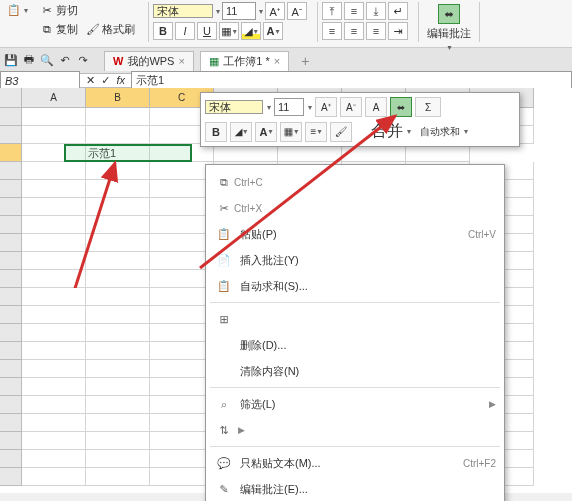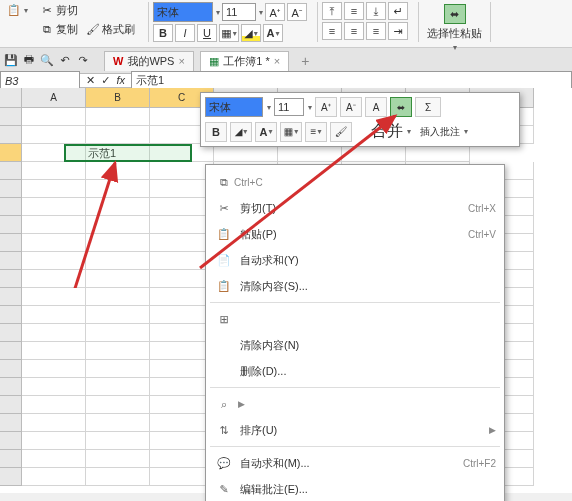--- a/index.html
+++ b/index.html
@@ -10,7 +10,7 @@
 .tb-btn{display:flex;align-items:center;gap:2px;padding:1px 3px;cursor:pointer}
 .ic{display:inline-flex;width:14px;height:14px;align-items:center;justify-content:center}
 .sep{width:1px;height:40px;background:#ccc;margin:0 4px}
-.font-sel{width:60px;height:20px;border:1px solid #999;background:#3b82f6;padding:0 3px;font-size:11px}
+.font-sel{width:60px;height:14px;border:1px solid #999;background:#fef9c3;padding:0 3px;font-size:11px}
 .size-sel{width:34px;height:18px;border:1px solid #999;background:#fff;padding:0 3px;font-size:11px}
 .fmt-btn{width:20px;height:18px;border:1px solid #bbb;background:#fff;display:inline-flex;align-items:center;justify-content:center;cursor:pointer}
 .big-btn{display:flex;flex-direction:column;align-items:center;padding:2px 4px;cursor:pointer;font-size:10px;gap:2px}

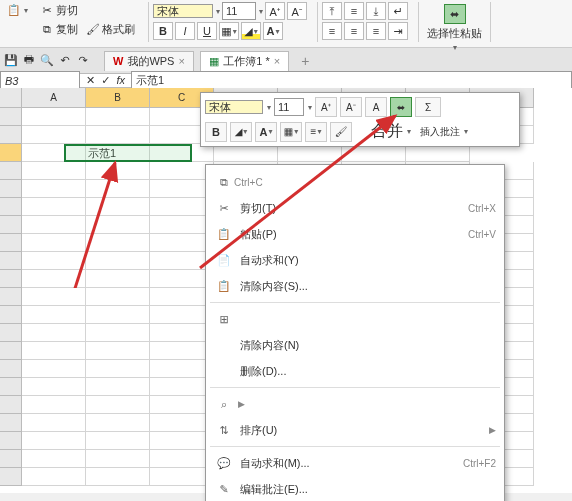--- a/index.html
+++ b/index.html
@@ -120,7 +120,7 @@
   <div class="sep"></div>
   <div class="big-btn">
     <span class="ic" style="width:22px;height:20px;background:#a5d6a7;border:1px solid #388e3c">⬌</span>
-    <span>选择性粘贴</span>
+    <span>编辑批注</span>
       <span class="drop">▾</span>
   </div>
   <div class="sep"></div>

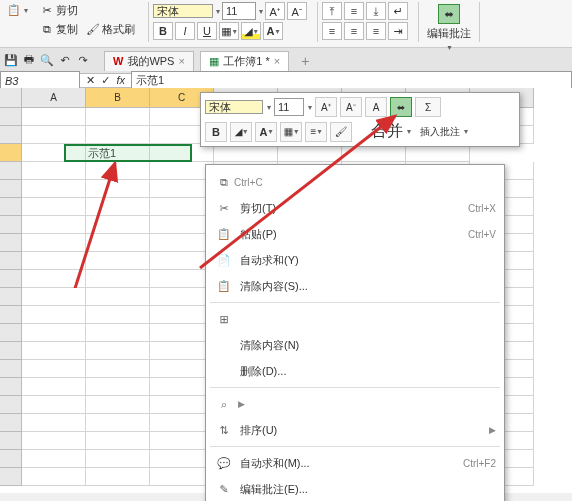--- a/index.html
+++ b/index.html
@@ -441,7 +441,7 @@
       <span class="mini-btn">🖌</span>
       <span style="font-size:16px;margin-left:16px">合并</span>
         <span class="drop">▾</span>
-      <span style="font-size:10px;margin-left:6px">插入批注</span>
+      <span style="font-size:10px;margin-left:6px">自动求和</span>
         <span class="drop">▾</span>
     </div>
   </div>

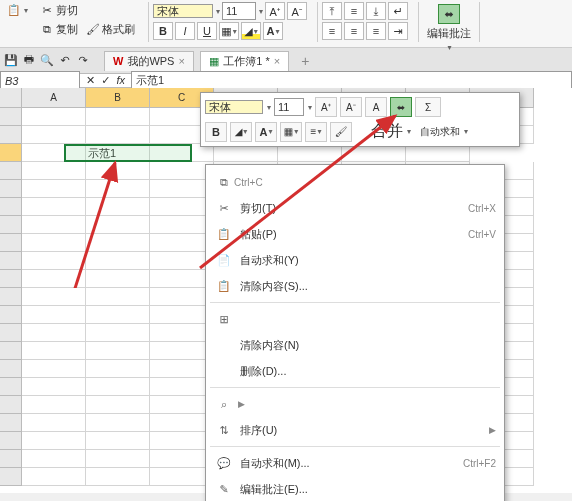--- a/index.html
+++ b/index.html
@@ -453,7 +453,6 @@
       </div>
       <div class="ctx-item">
         <span class="ctx-icon">✂</span>
-        <span class="ctx-label">剪切(T)</span>
         <span class="ctx-short">Ctrl+X</span>
       </div>
       <div class="ctx-item">

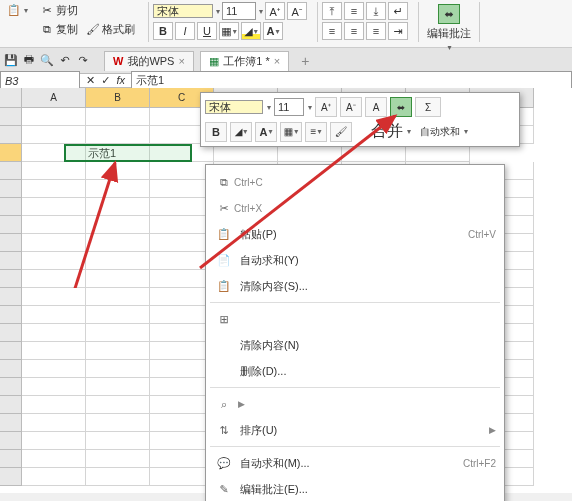--- a/index.html
+++ b/index.html
@@ -462,7 +462,7 @@
       </div>
       <div class="ctx-item">
         <span class="ctx-icon">📄</span>
-        <span class="ctx-label">自动求和(Y)</span>
+        <span class="ctx-label">插入批注(Y)</span>
       </div>
       <div class="ctx-item">
         <span class="ctx-icon">📋</span>

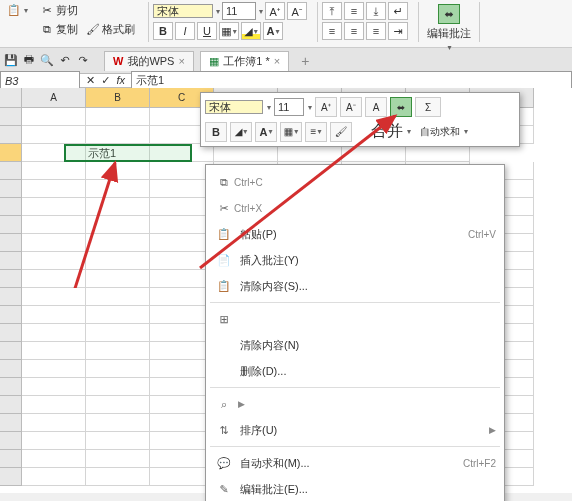--- a/index.html
+++ b/index.html
@@ -466,7 +466,7 @@
       </div>
       <div class="ctx-item">
         <span class="ctx-icon">📋</span>
-        <span class="ctx-label">清除内容(S)...</span>
+        <span class="ctx-label">自动求和(S)...</span>
       </div>
       <div class="ctx-sep"></div>
       <div class="ctx-item">

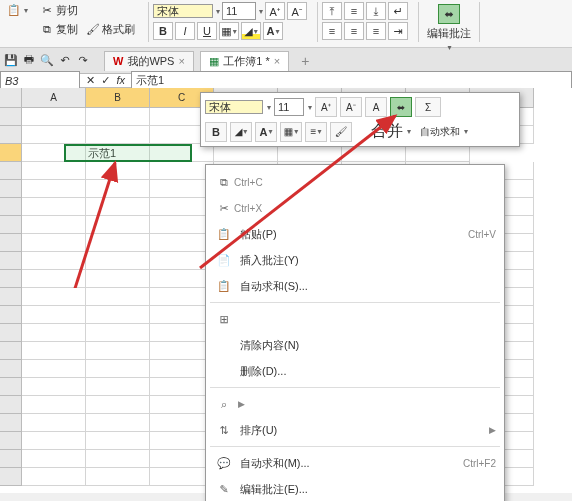--- a/index.html
+++ b/index.html
@@ -474,11 +474,11 @@
       </div>
       <div class="ctx-item">
         <span class="ctx-icon"></span>
+        <span class="ctx-label">删除(D)...</span>
+      </div>
+      <div class="ctx-item">
+        <span class="ctx-icon"></span>
         <span class="ctx-label">清除内容(N)</span>
-      </div>
-      <div class="ctx-item">
-        <span class="ctx-icon"></span>
-        <span class="ctx-label">删除(D)...</span>
       </div>
       <div class="ctx-sep"></div>
       <div class="ctx-item">

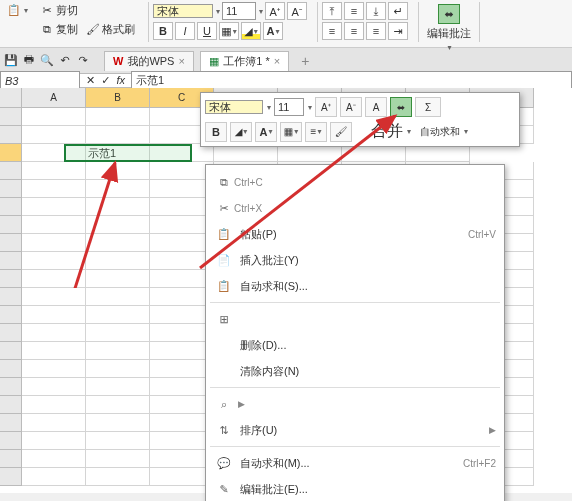--- a/index.html
+++ b/index.html
@@ -483,6 +483,7 @@
       <div class="ctx-sep"></div>
       <div class="ctx-item">
         <span class="ctx-icon">⌕</span>
+        <span class="ctx-label">筛选(L)</span>
         <span class="ctx-arrow">▶</span>
       </div>
       <div class="ctx-item">

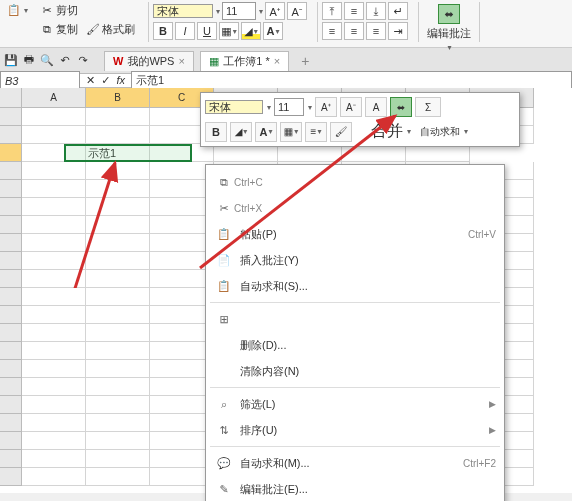--- a/index.html
+++ b/index.html
@@ -488,7 +488,6 @@
       </div>
       <div class="ctx-item">
         <span class="ctx-icon">⇅</span>
-        <span class="ctx-label">排序(U)</span>
         <span class="ctx-arrow">▶</span>
       </div>
       <div class="ctx-sep"></div>

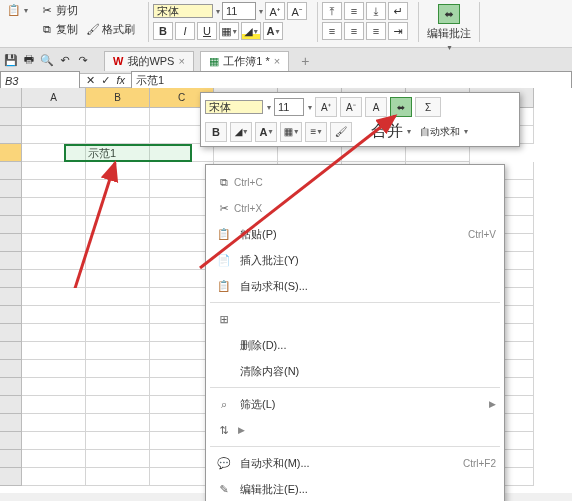--- a/index.html
+++ b/index.html
@@ -493,7 +493,7 @@
       <div class="ctx-sep"></div>
       <div class="ctx-item">
         <span class="ctx-icon">💬</span>
-        <span class="ctx-label">自动求和(M)...</span>
+        <span class="ctx-label">只粘贴文本(M)...</span>
         <span class="ctx-short">Ctrl+F2</span>
       </div>
       <div class="ctx-item">

